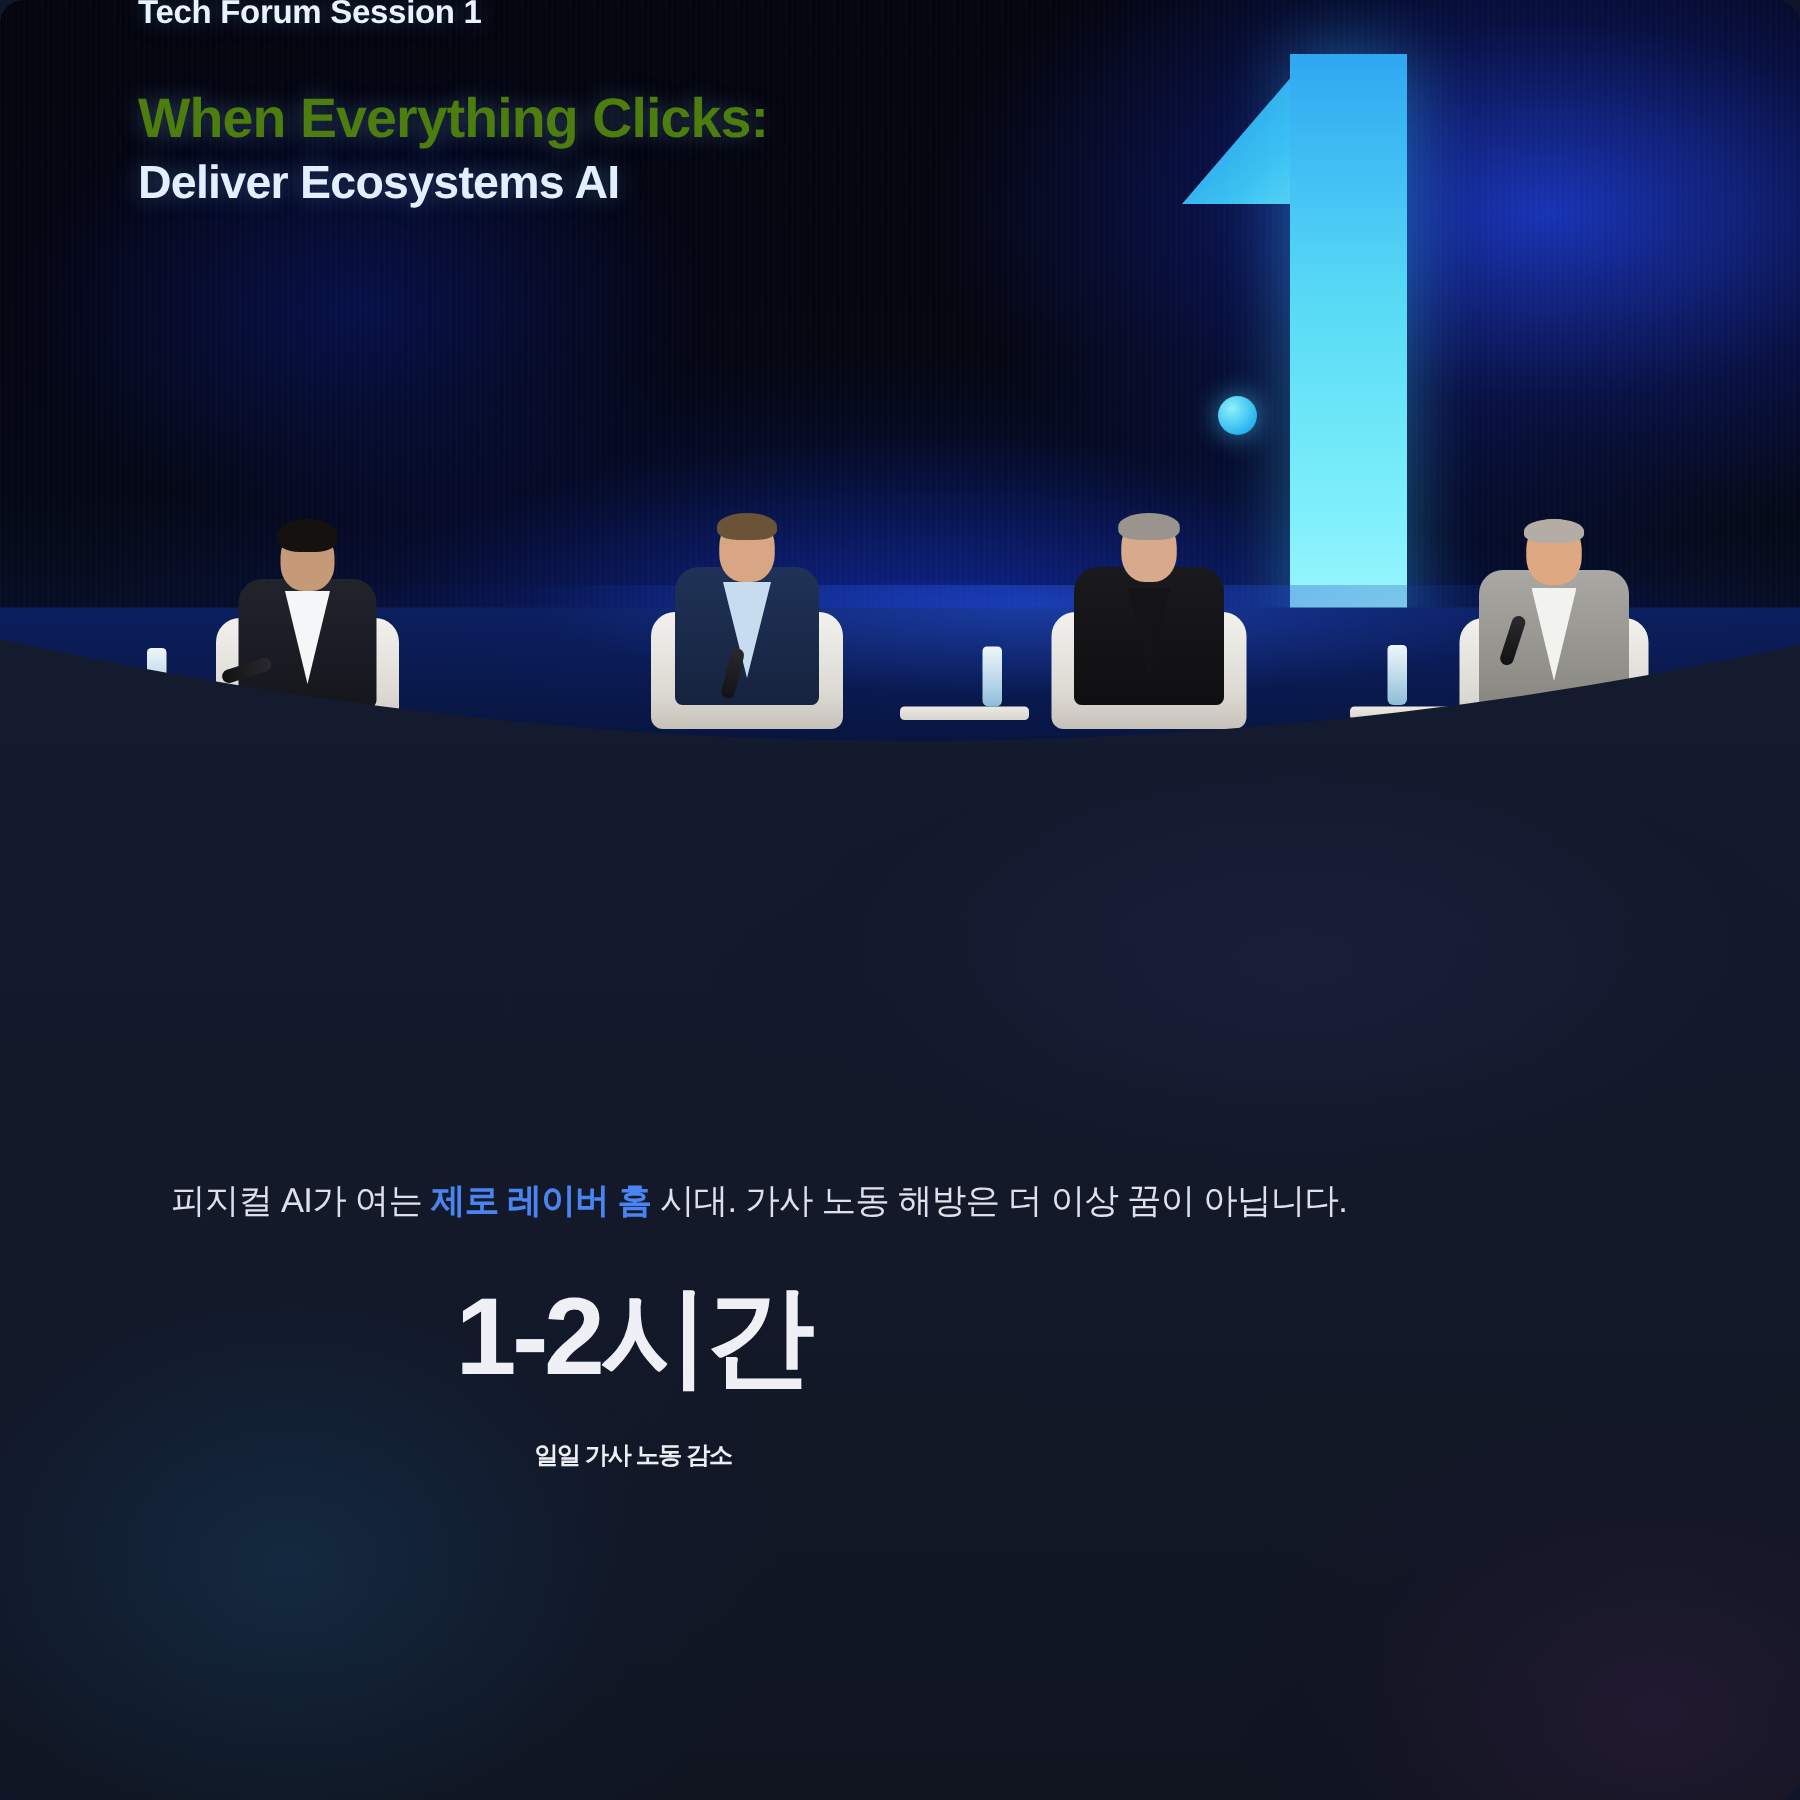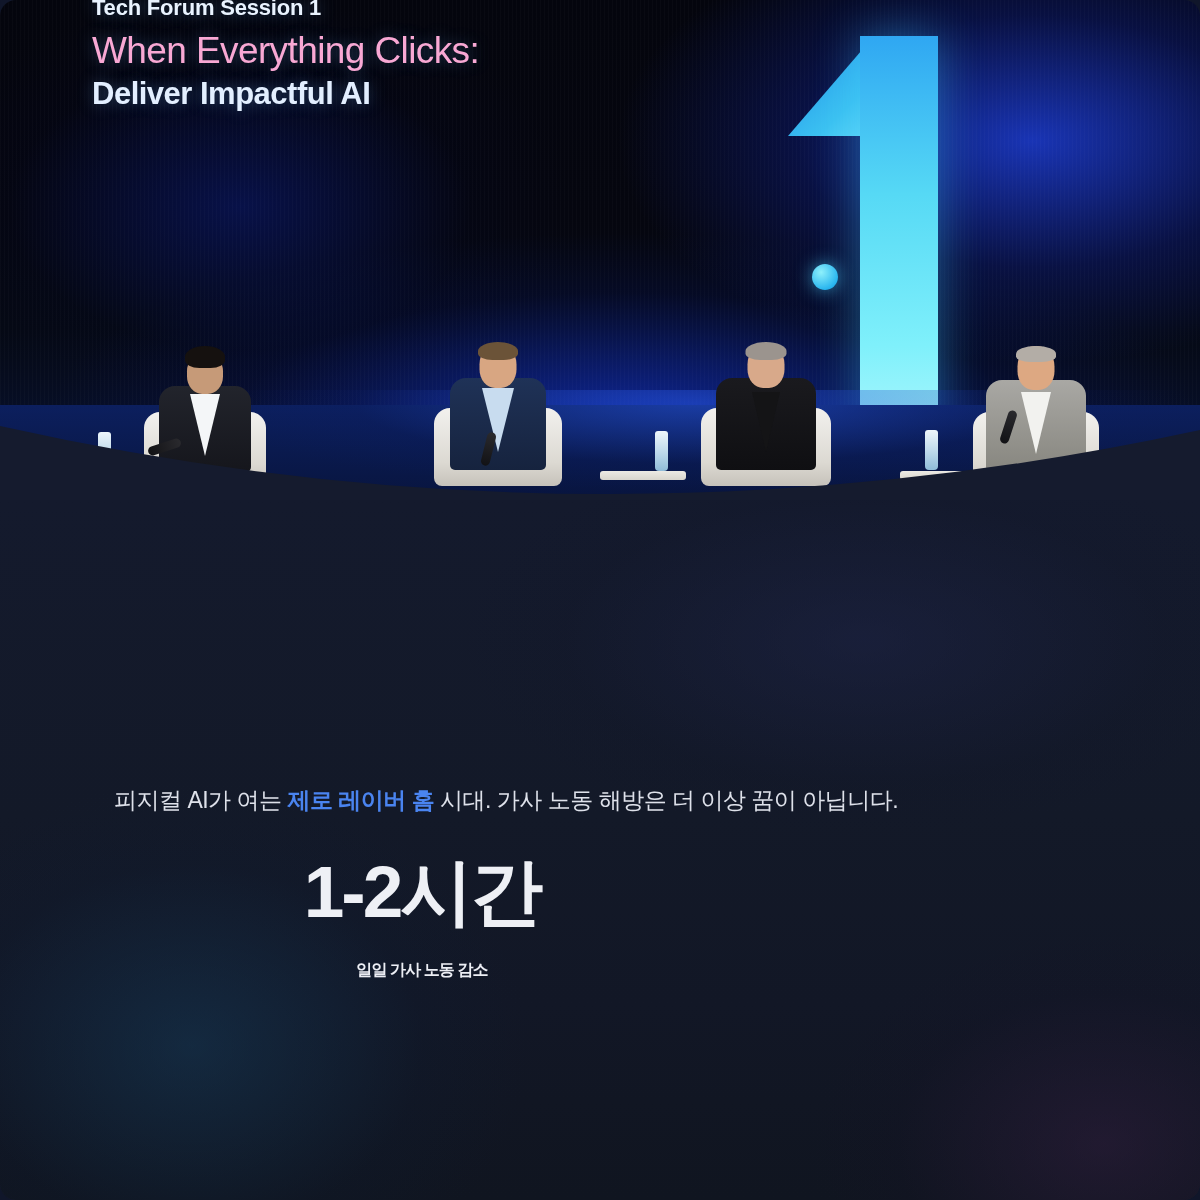--- a/index.html
+++ b/index.html
@@ -86,9 +86,9 @@
     color:#e9f3ff; line-height:1.1;
   }
   .slide-title{
-    margin-top:12px;
-    font-size:37px; font-weight:400; letter-spacing:-0.6px;
-    color:#f9a8d4; line-height:1.0;
+    margin-top:40px;
+    font-size:37px; font-weight:700; letter-spacing:-0.6px;
+    color:#4d7c0f; line-height:1.0;
   }
   .slide-sub{
     margin-top:15px;

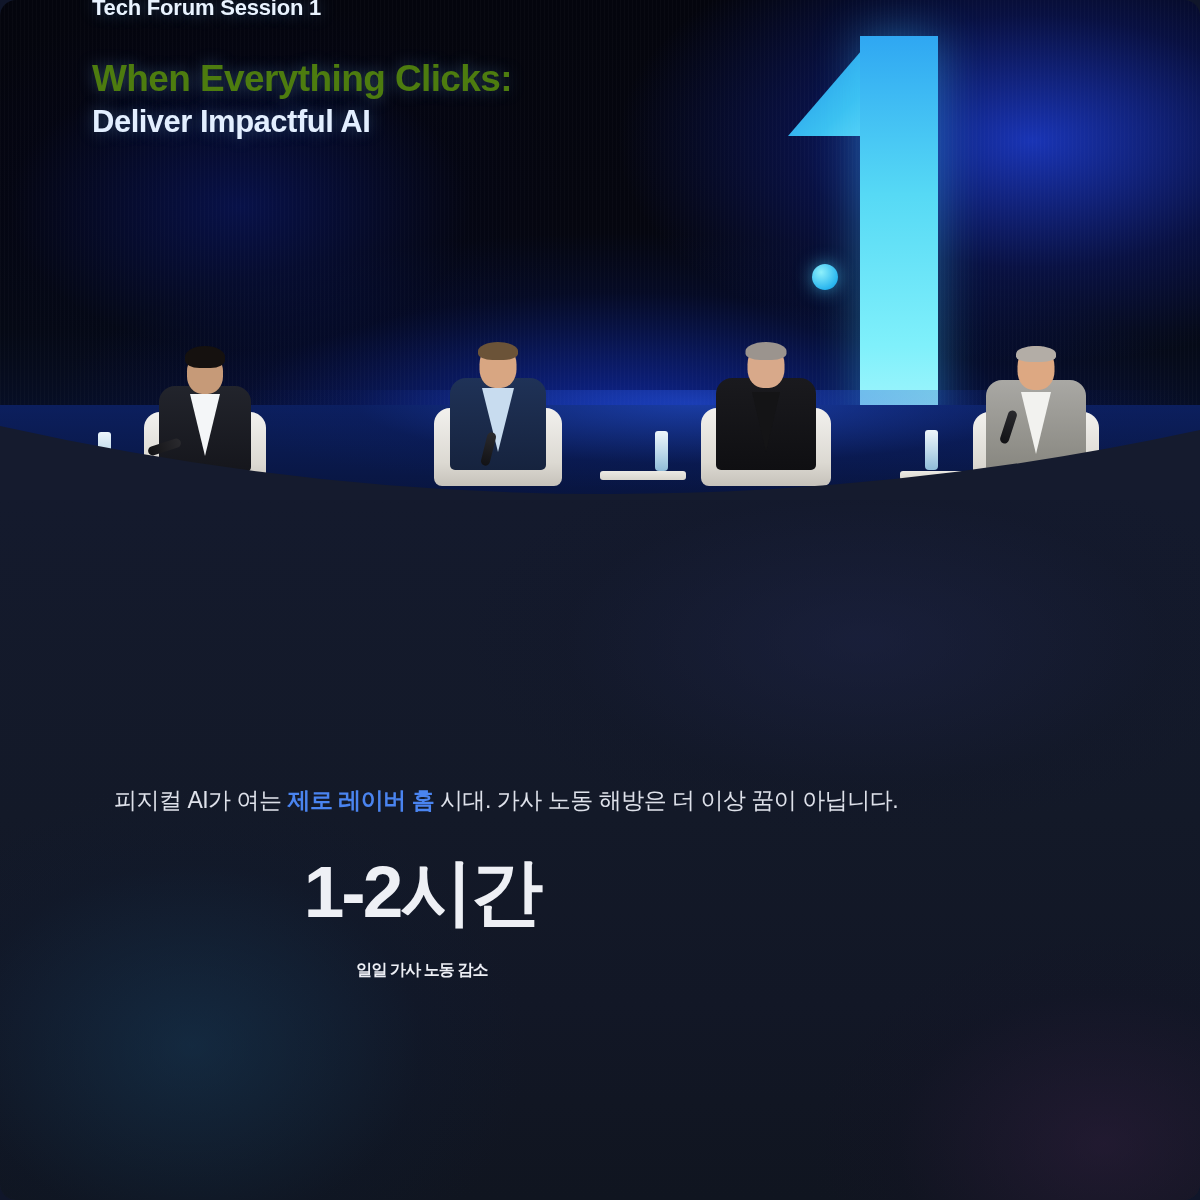--- a/index.html
+++ b/index.html
@@ -207,7 +207,7 @@
       <div class="slide-copy">
         <div class="slide-kicker">Tech Forum Session 1</div>
         <div class="slide-title">When Everything Clicks:</div>
-        <div class="slide-sub" style="margin-top:4px">Deliver Impactful AI</div>
+        <div class="slide-sub" style="margin-top:4px">Deliver Ecosystems AI</div>
       </div>
 
       <div class="floor"></div>

